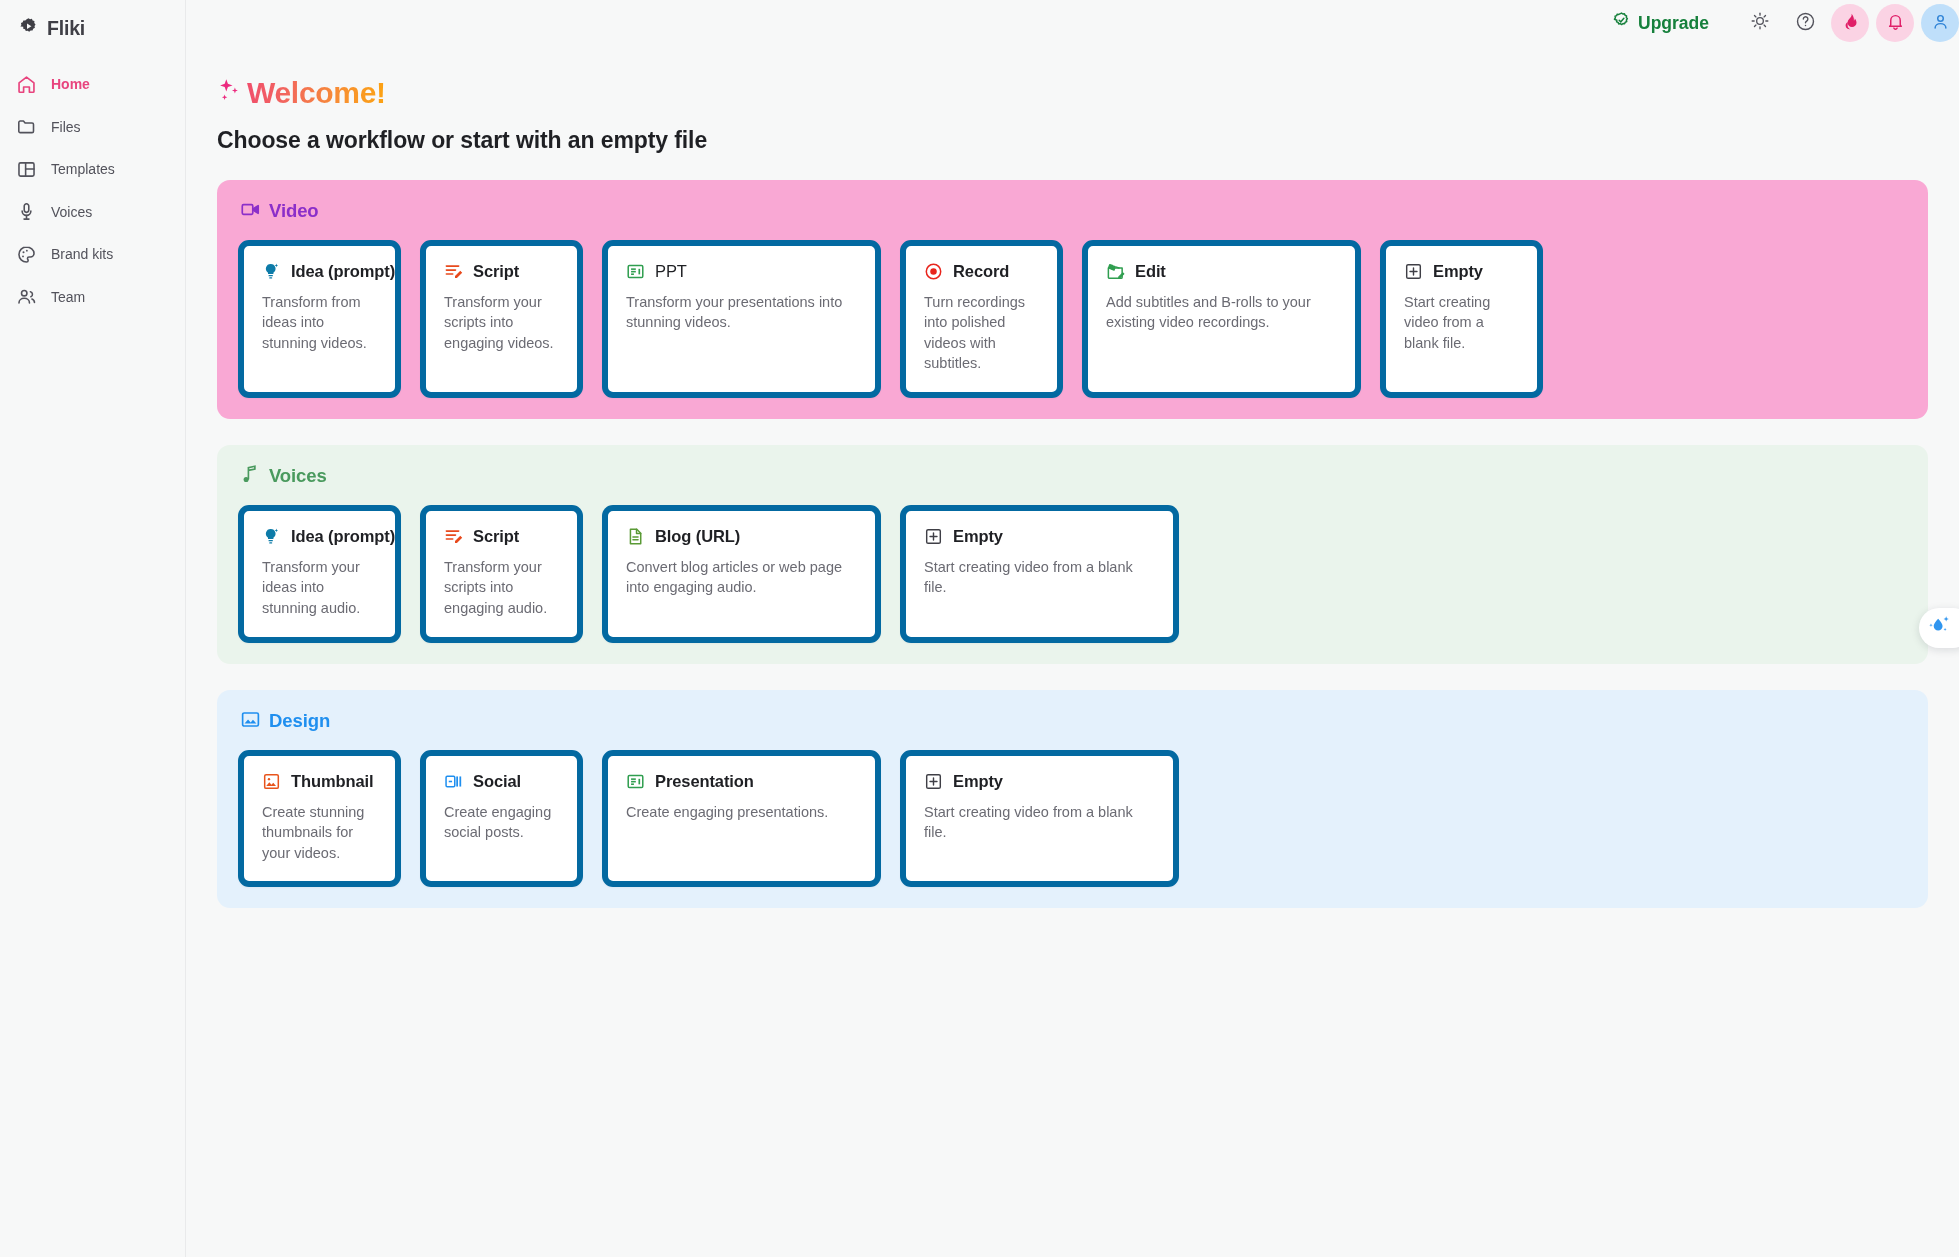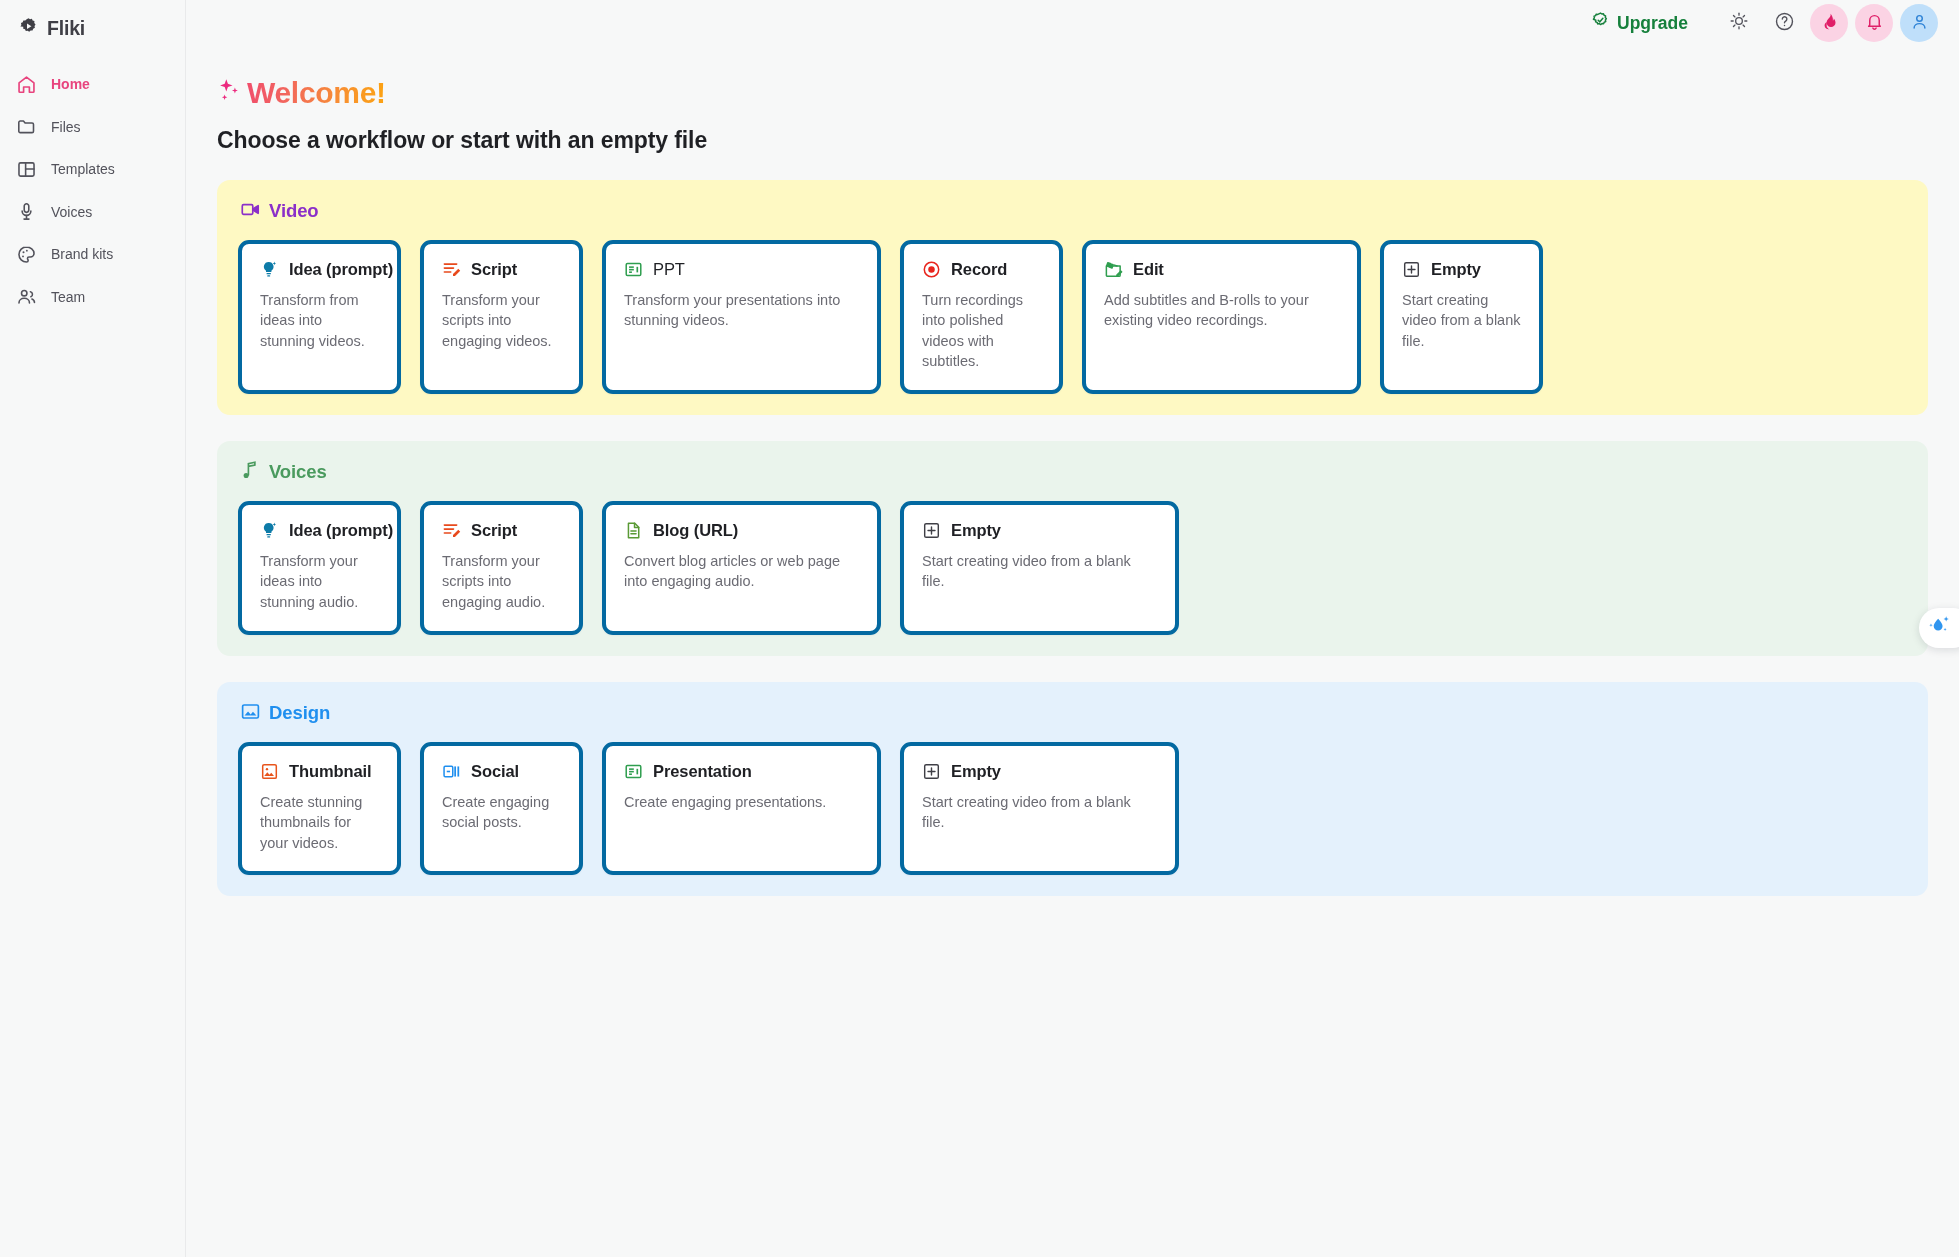--- a/index.html
+++ b/index.html
@@ -80,7 +80,7 @@
     align-items: center;
     justify-content: flex-end;
     gap: 0;
-    padding-right: 21px;
+    padding-right: 0;
   }
   .upgrade {
     display: flex;

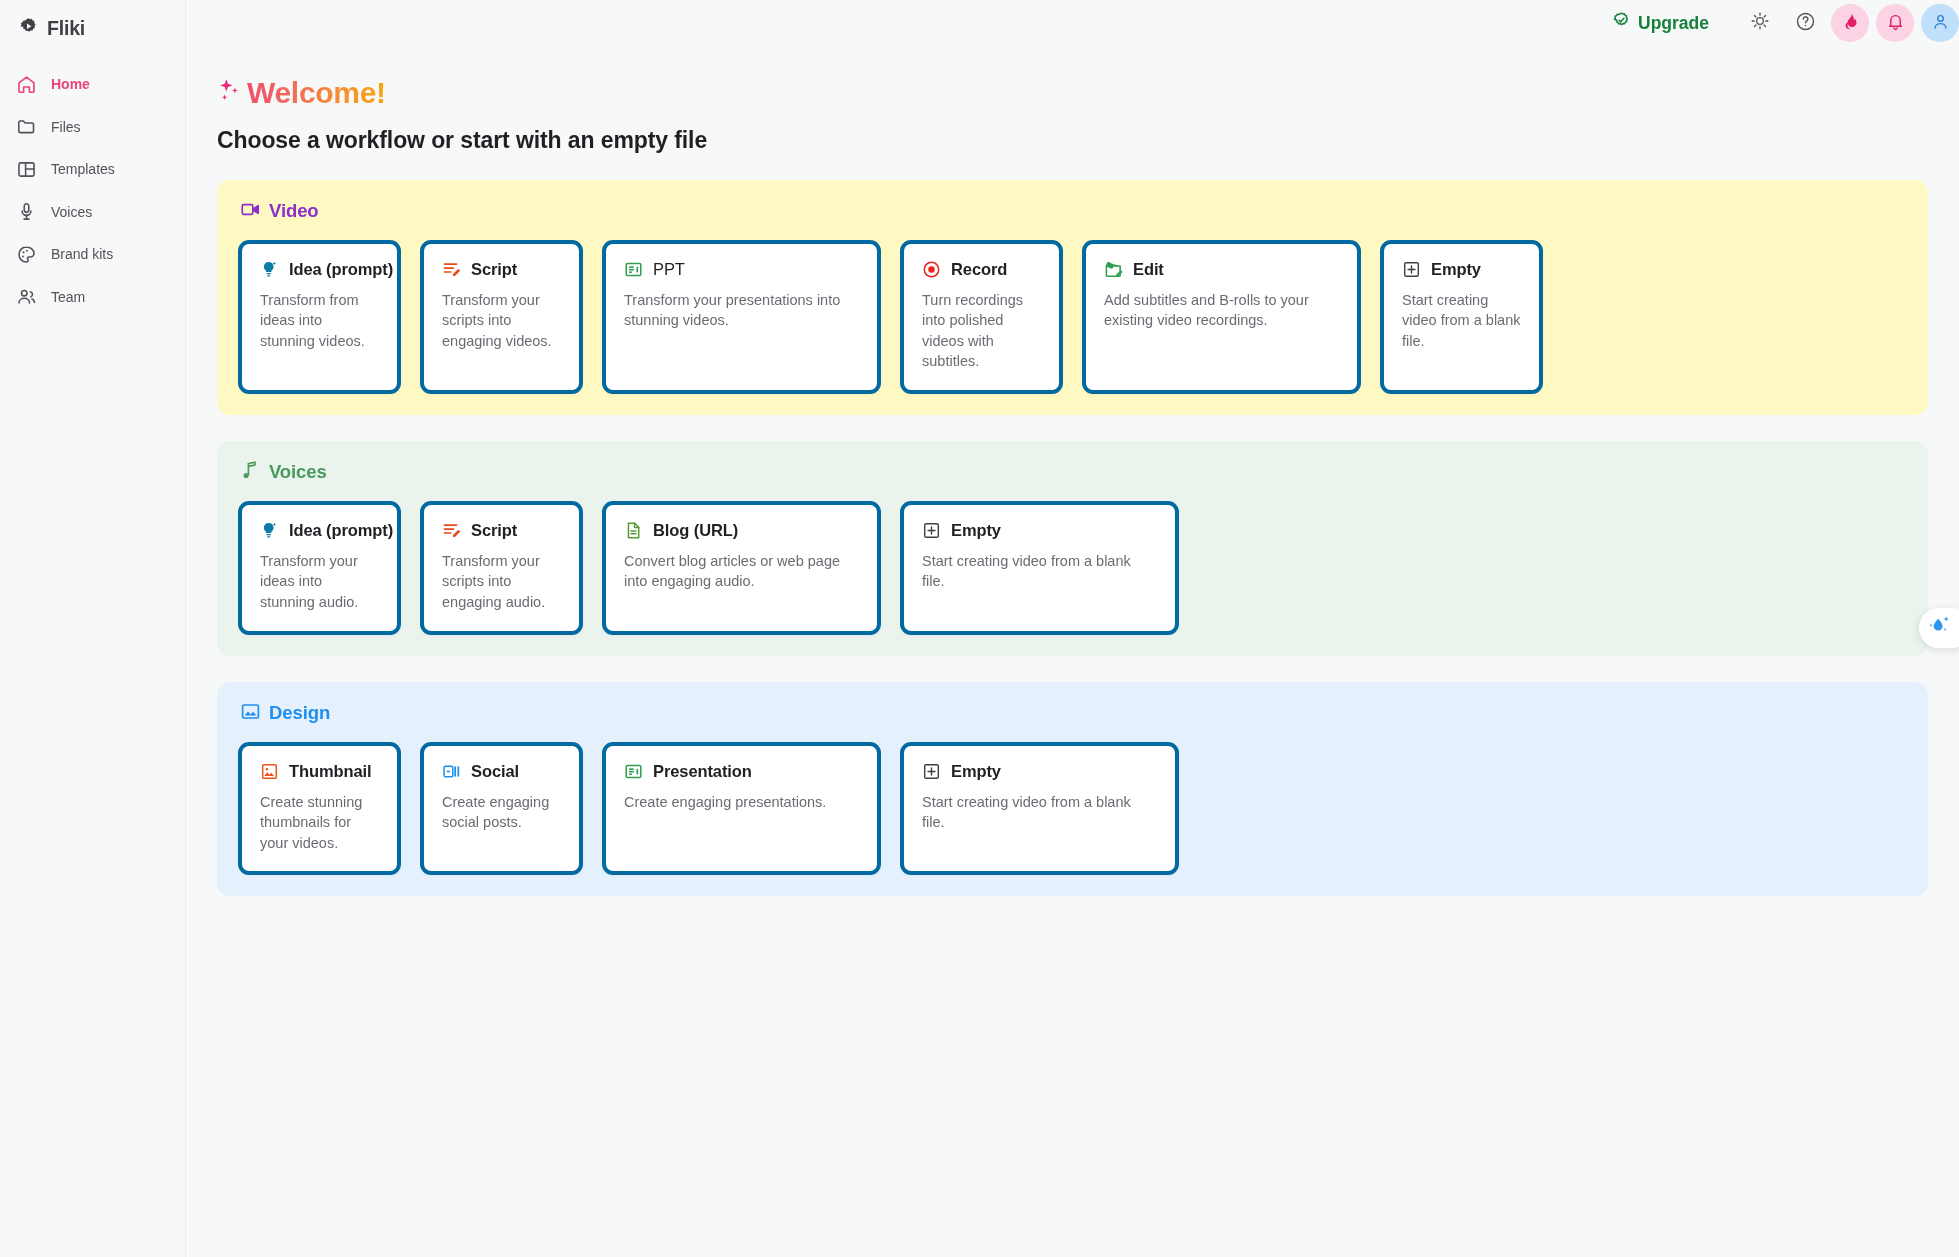--- a/index.html
+++ b/index.html
@@ -194,7 +194,7 @@
   .card-icon { width: 19px; height: 19px; flex: 0 0 19px; display: block; }
 
   
-  .sec-video  { background: #fef9c3; }
+  .sec-video  { background: #f9a8d4; }
   .sec-video  .section-title { color: #8b2fc9; }
   .sec-audio  { background: #eaf4ec; }
   .sec-audio  .section-title { color: #4a9a5e; }

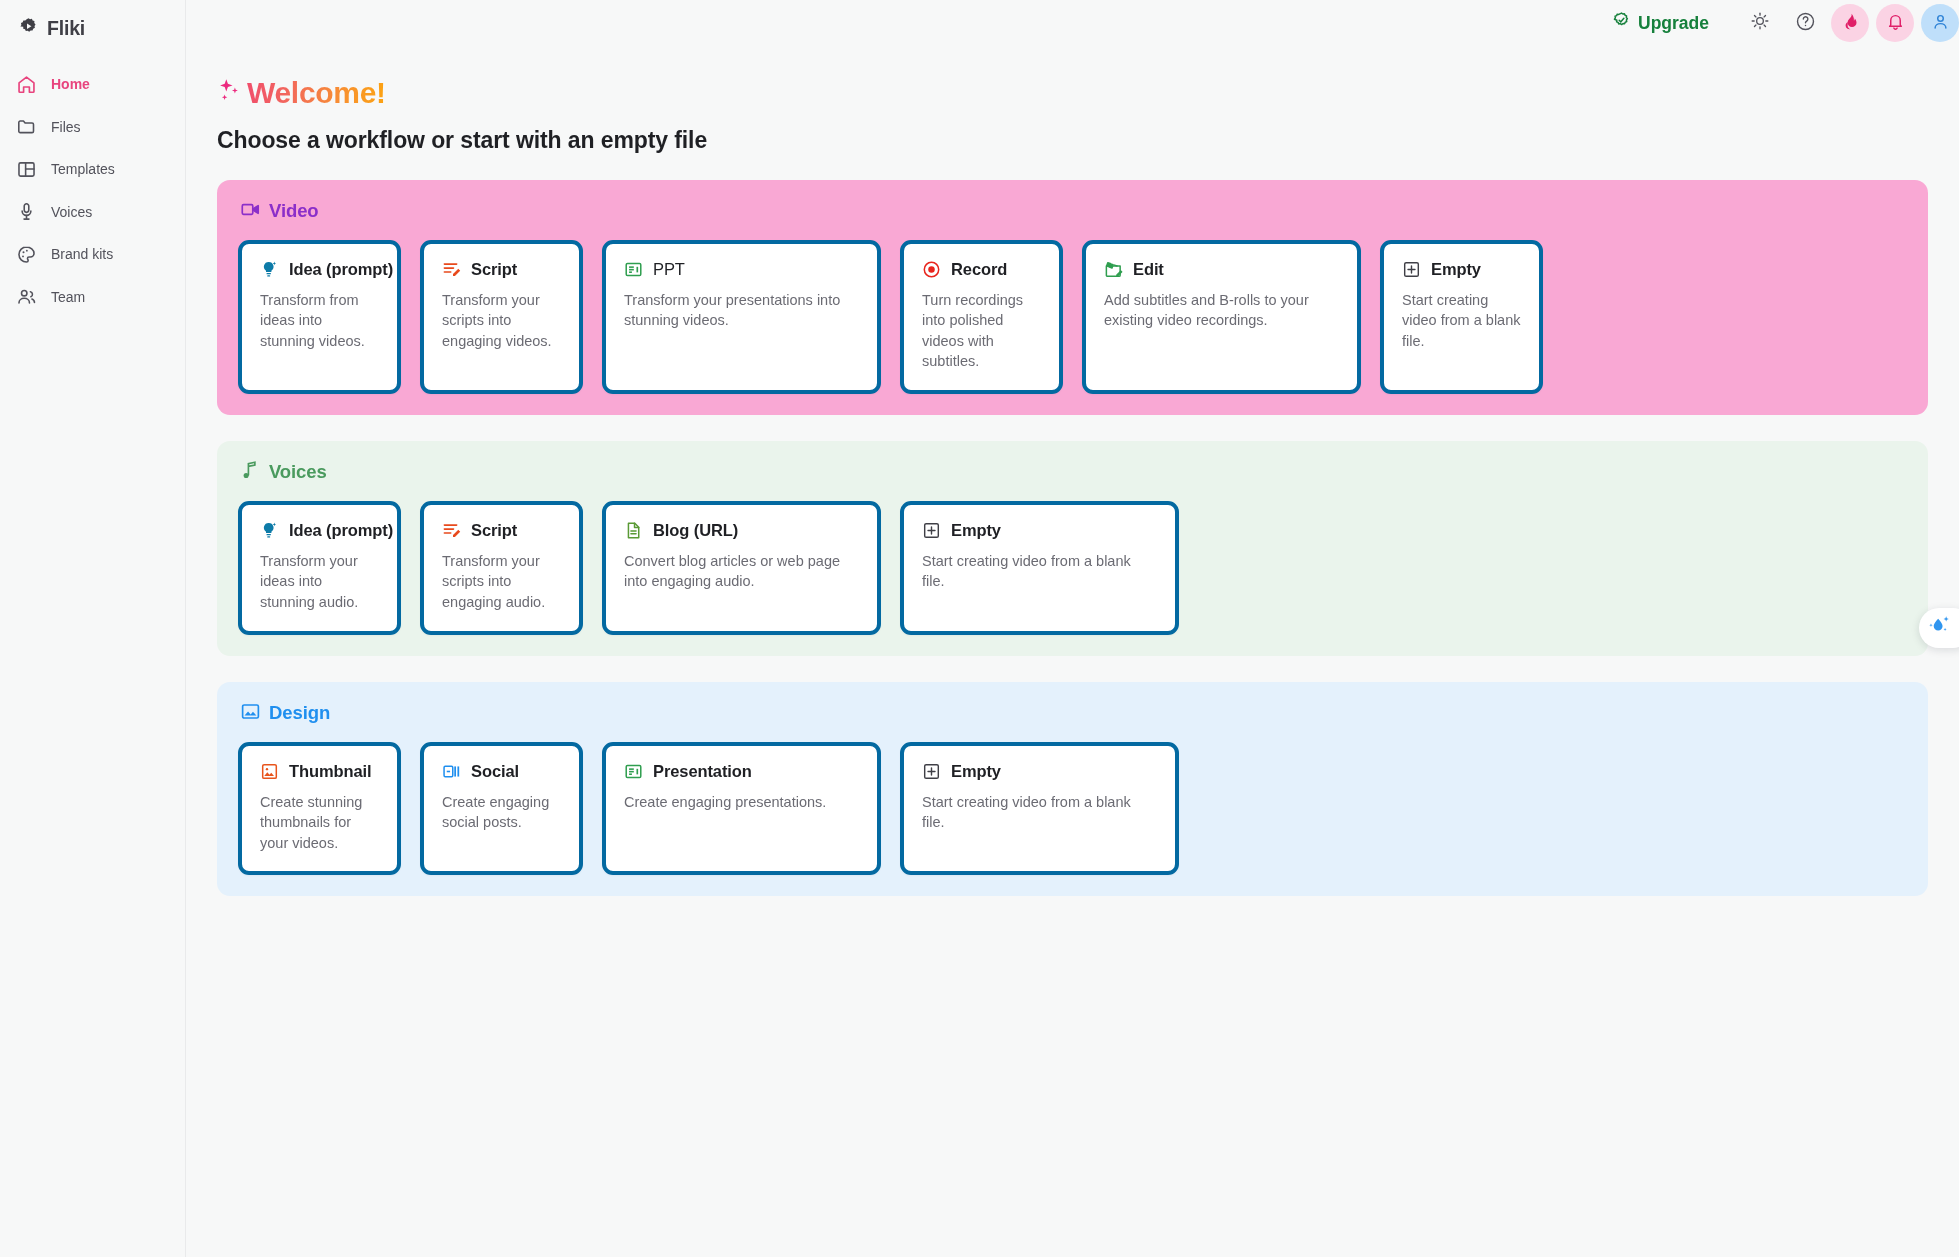--- a/index.html
+++ b/index.html
@@ -161,7 +161,7 @@
     width: 163px;
     flex: 0 0 163px;
     background: #ffffff;
-    border: 4px solid #0369a1;
+    border: 6px solid #0369a1;
     border-radius: 11px;
     padding: 16px 18px 18px 18px;
     cursor: pointer;

